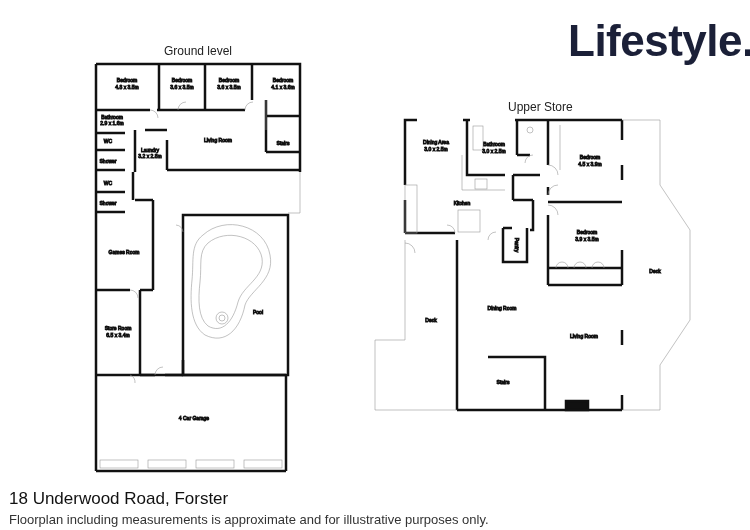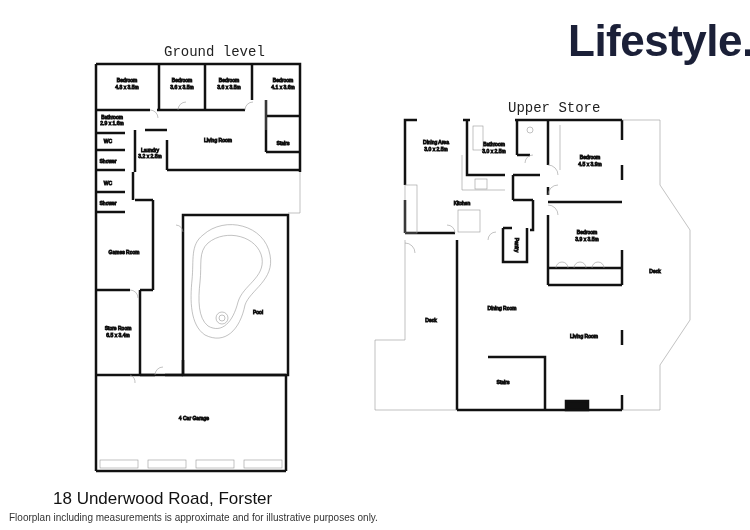--- a/index.html
+++ b/index.html
@@ -5,7 +5,7 @@
   html,body{margin:0;padding:0;background:#fff;}
   body{width:750px;height:530px;position:relative;overflow:hidden;font-family:"Liberation Sans","DejaVu Sans",sans-serif;color:#1a1f36;}
   .brand{position:absolute;left:568px;top:16px;font-size:44px;font-weight:bold;color:#1b2038;letter-spacing:-0.5px;}
-  .level-title{position:absolute;font-size:14px;color:#222;font-family:Liberation Mono, monospace;}
+  .level-title{position:absolute;font-size:12px;color:#222;}
   svg.plan{position:absolute;left:0;top:0;}
   .lbl{font-family:"Liberation Sans","DejaVu Sans",sans-serif;font-size:5px;fill:#444;text-anchor:middle;}
   .address{position:absolute;left:9px;top:489px;font-size:17px;color:#111;margin-left:44px;}

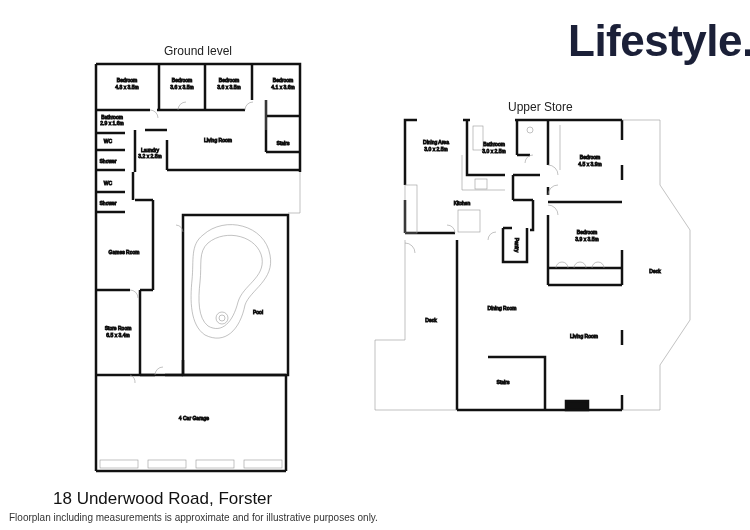--- a/index.html
+++ b/index.html
@@ -8,7 +8,7 @@
   .level-title{position:absolute;font-size:12px;color:#222;}
   svg.plan{position:absolute;left:0;top:0;}
   .lbl{font-family:"Liberation Sans","DejaVu Sans",sans-serif;font-size:5px;fill:#444;text-anchor:middle;}
-  .address{position:absolute;left:9px;top:489px;font-size:17px;color:#111;margin-left:44px;}
+  .address{position:absolute;left:9px;top:489px;font-size:17px;color:#111;}
   .disclaimer{position:absolute;left:9px;top:512px;font-size:10px;color:#333;text-align:center;}
 </style>
 </head>

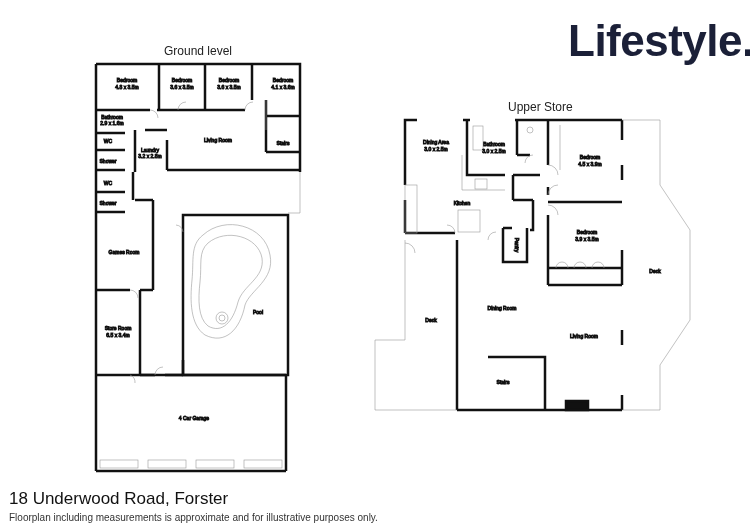--- a/index.html
+++ b/index.html
@@ -9,7 +9,7 @@
   svg.plan{position:absolute;left:0;top:0;}
   .lbl{font-family:"Liberation Sans","DejaVu Sans",sans-serif;font-size:5px;fill:#444;text-anchor:middle;}
   .address{position:absolute;left:9px;top:489px;font-size:17px;color:#111;}
-  .disclaimer{position:absolute;left:9px;top:512px;font-size:10px;color:#333;text-align:center;}
+  .disclaimer{position:absolute;left:9px;top:512px;font-size:13px;color:#333;text-align:center;}
 </style>
 </head>
 <body>

